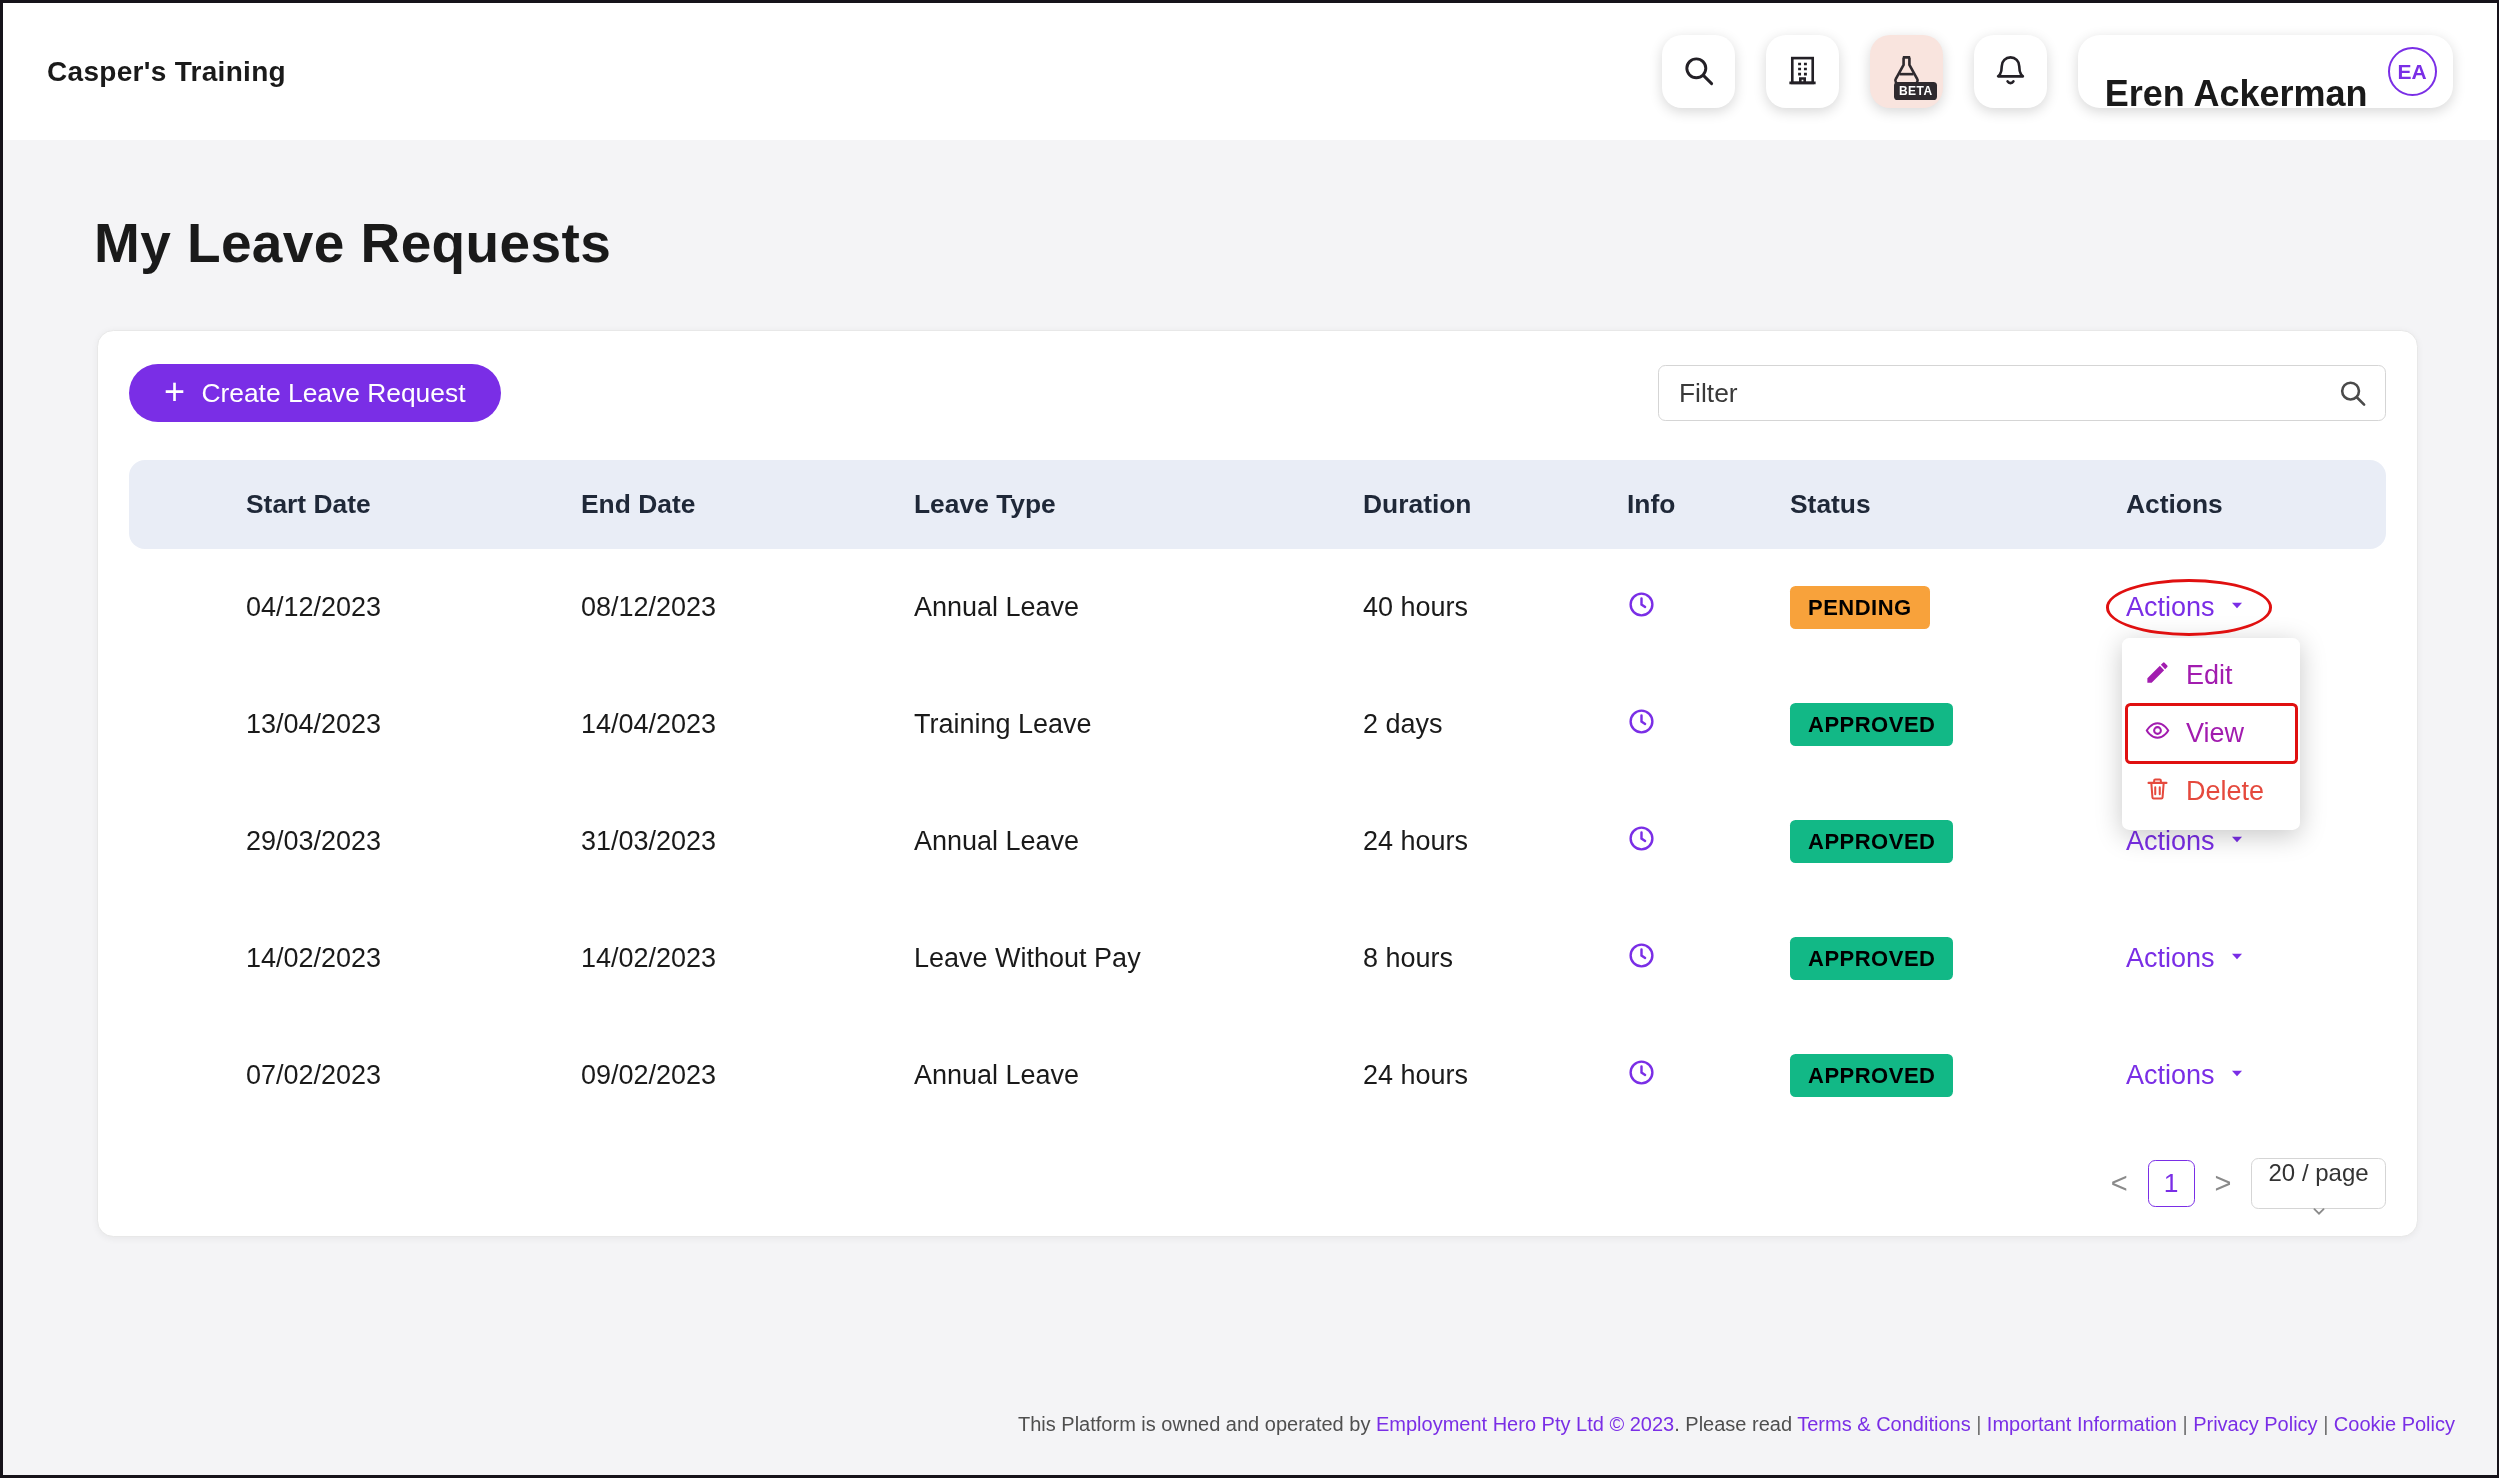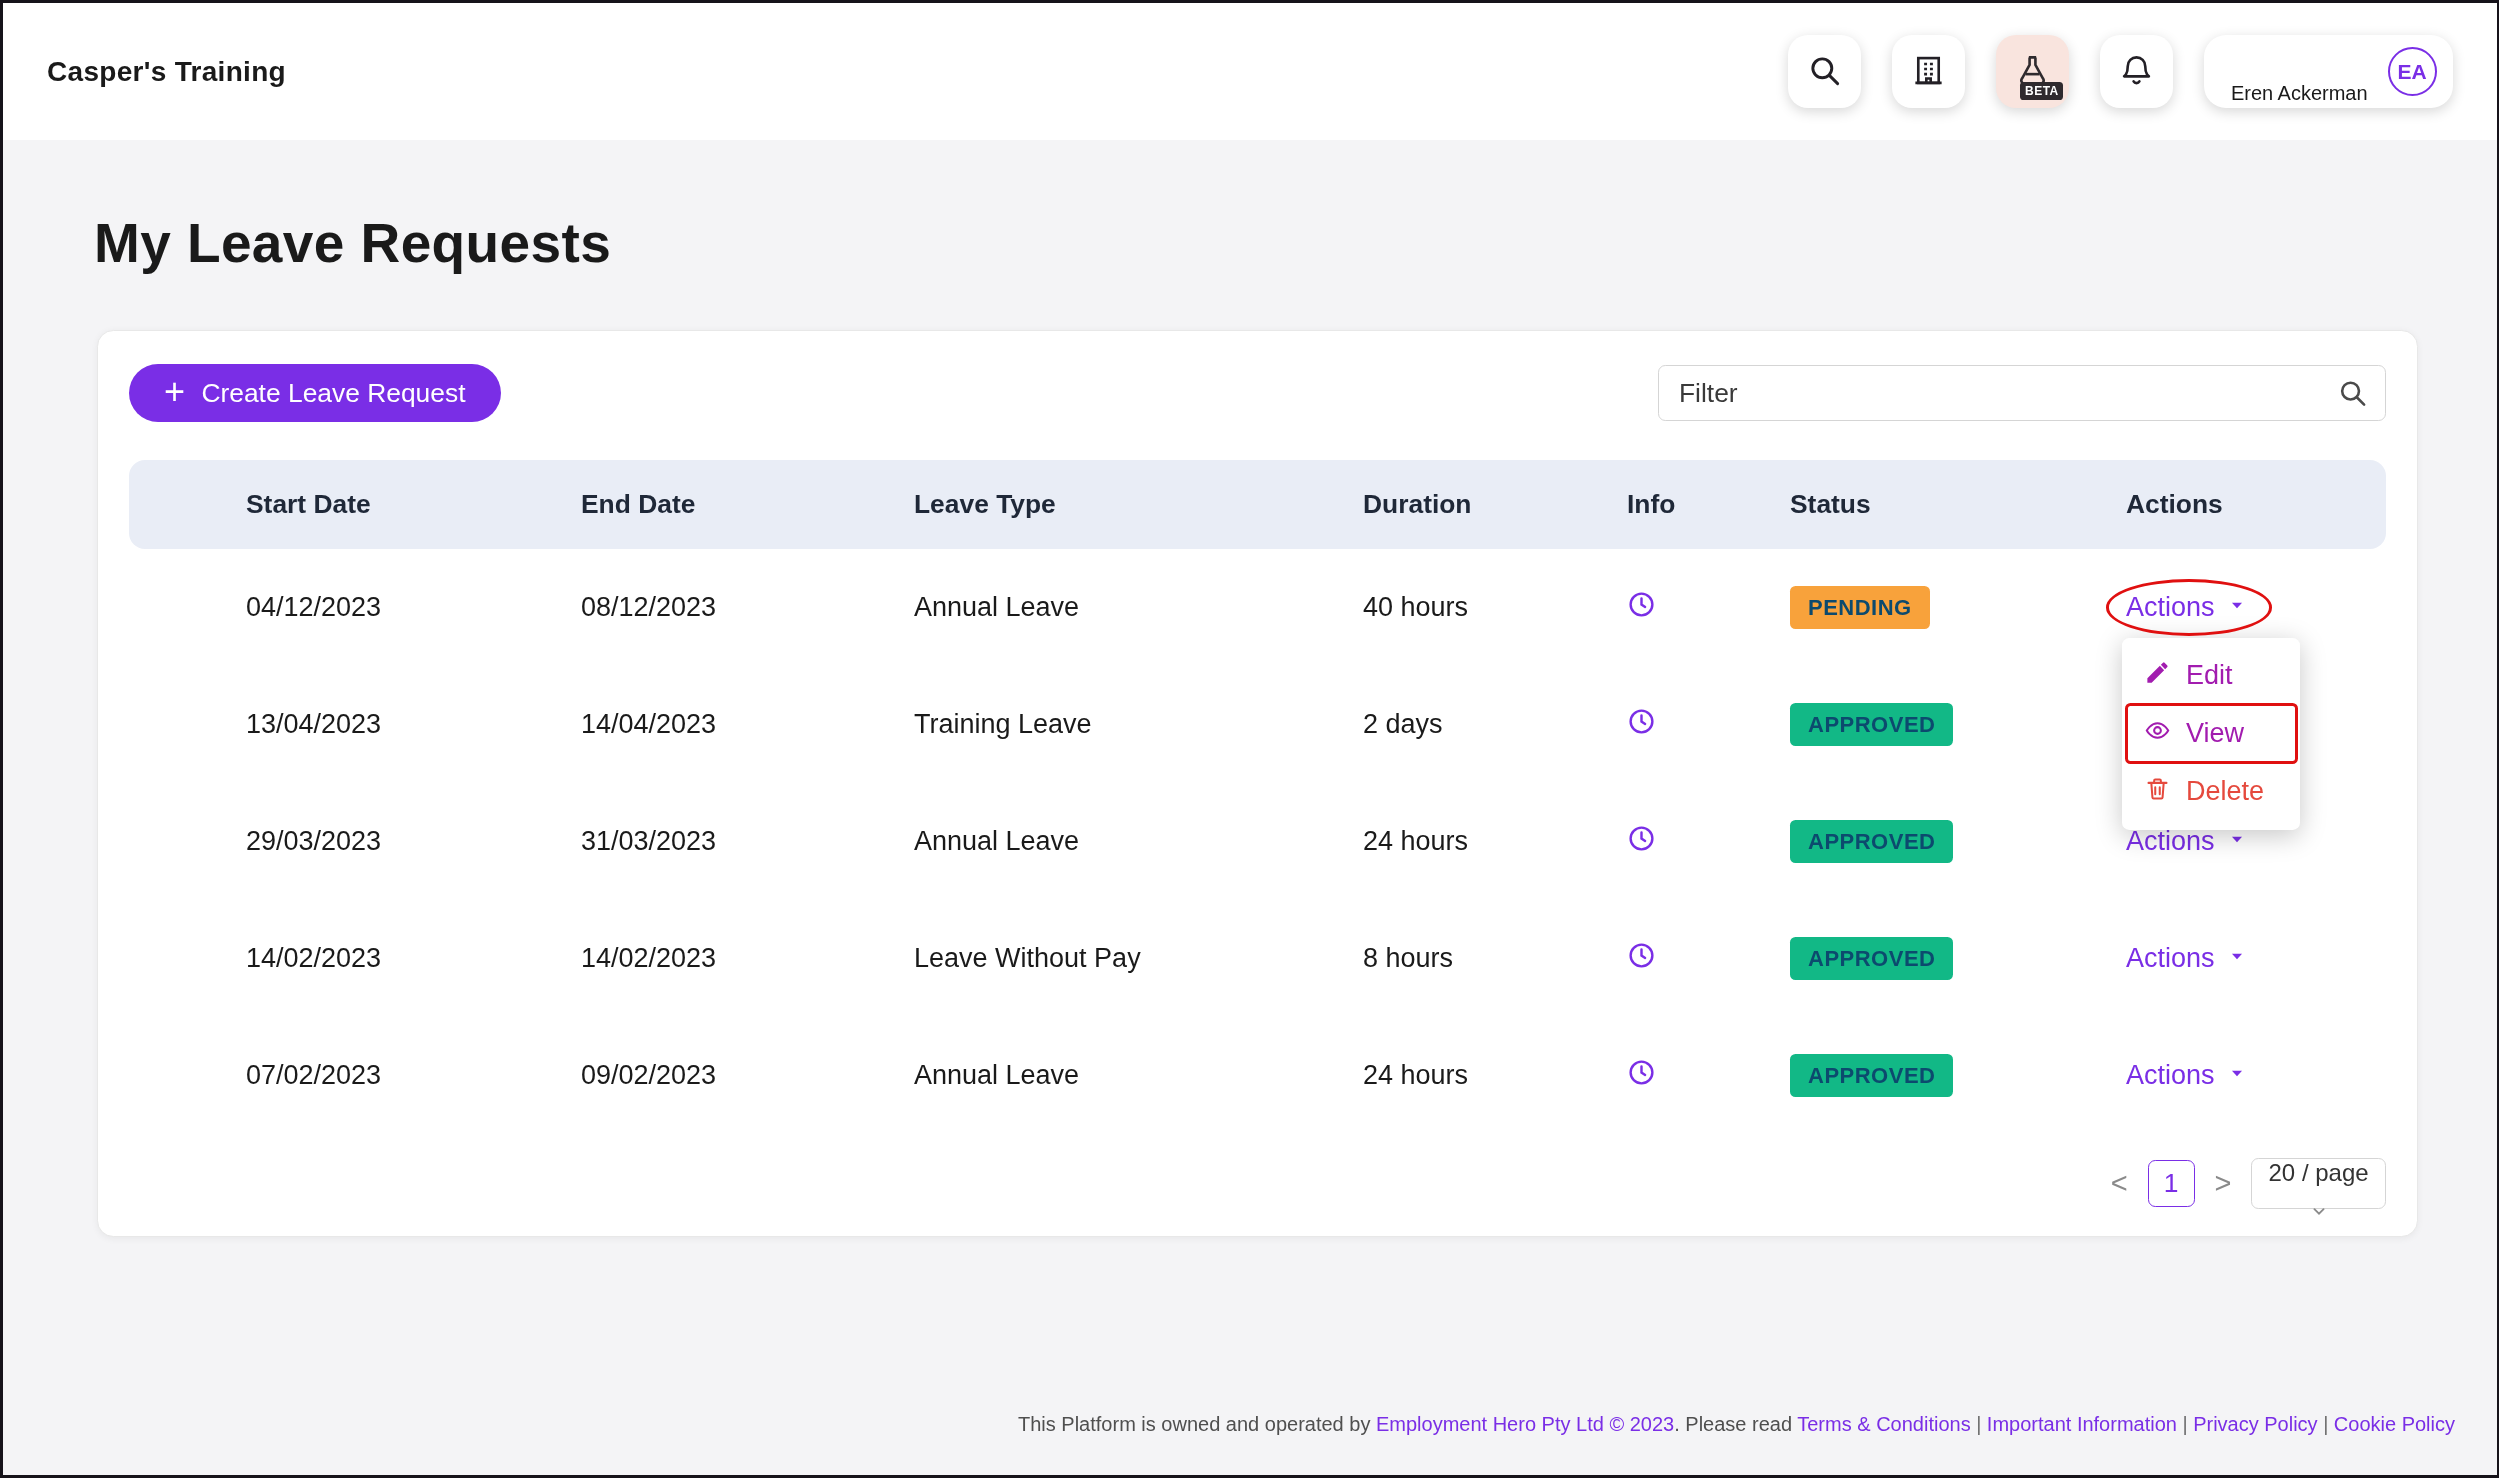--- a/index.html
+++ b/index.html
@@ -23,7 +23,7 @@
   .icon-btn.beta{background:#F9E4DE;}
   .beta-badge{position:absolute;right:5.5px;bottom:8.2px;background:#2F2A2E;color:#fff;font-size:12px;font-weight:bold;padding:1.8px 4.6px;border-radius:3.6px;letter-spacing:0.5px;}
   .user-chip{height:73px;background:#fff;border-radius:22px;box-shadow:0 3.6px 12.7px rgba(0,0,0,.16);display:flex;align-items:center;gap:20px;padding:0 16.4px 0 27px;cursor:pointer;}
-  .user-name{font-size:20px;font-weight:normal;margin-top:44px;}
+  .user-name{font-size:36px;font-weight:bold;margin-top:44px;}
   .avatar{width:49px;height:49px;border:2.7px solid var(--primary);border-radius:50%;color:var(--primary);font-size:21px;font-weight:bold;display:flex;align-items:center;justify-content:center;background:#fff;}
 
   

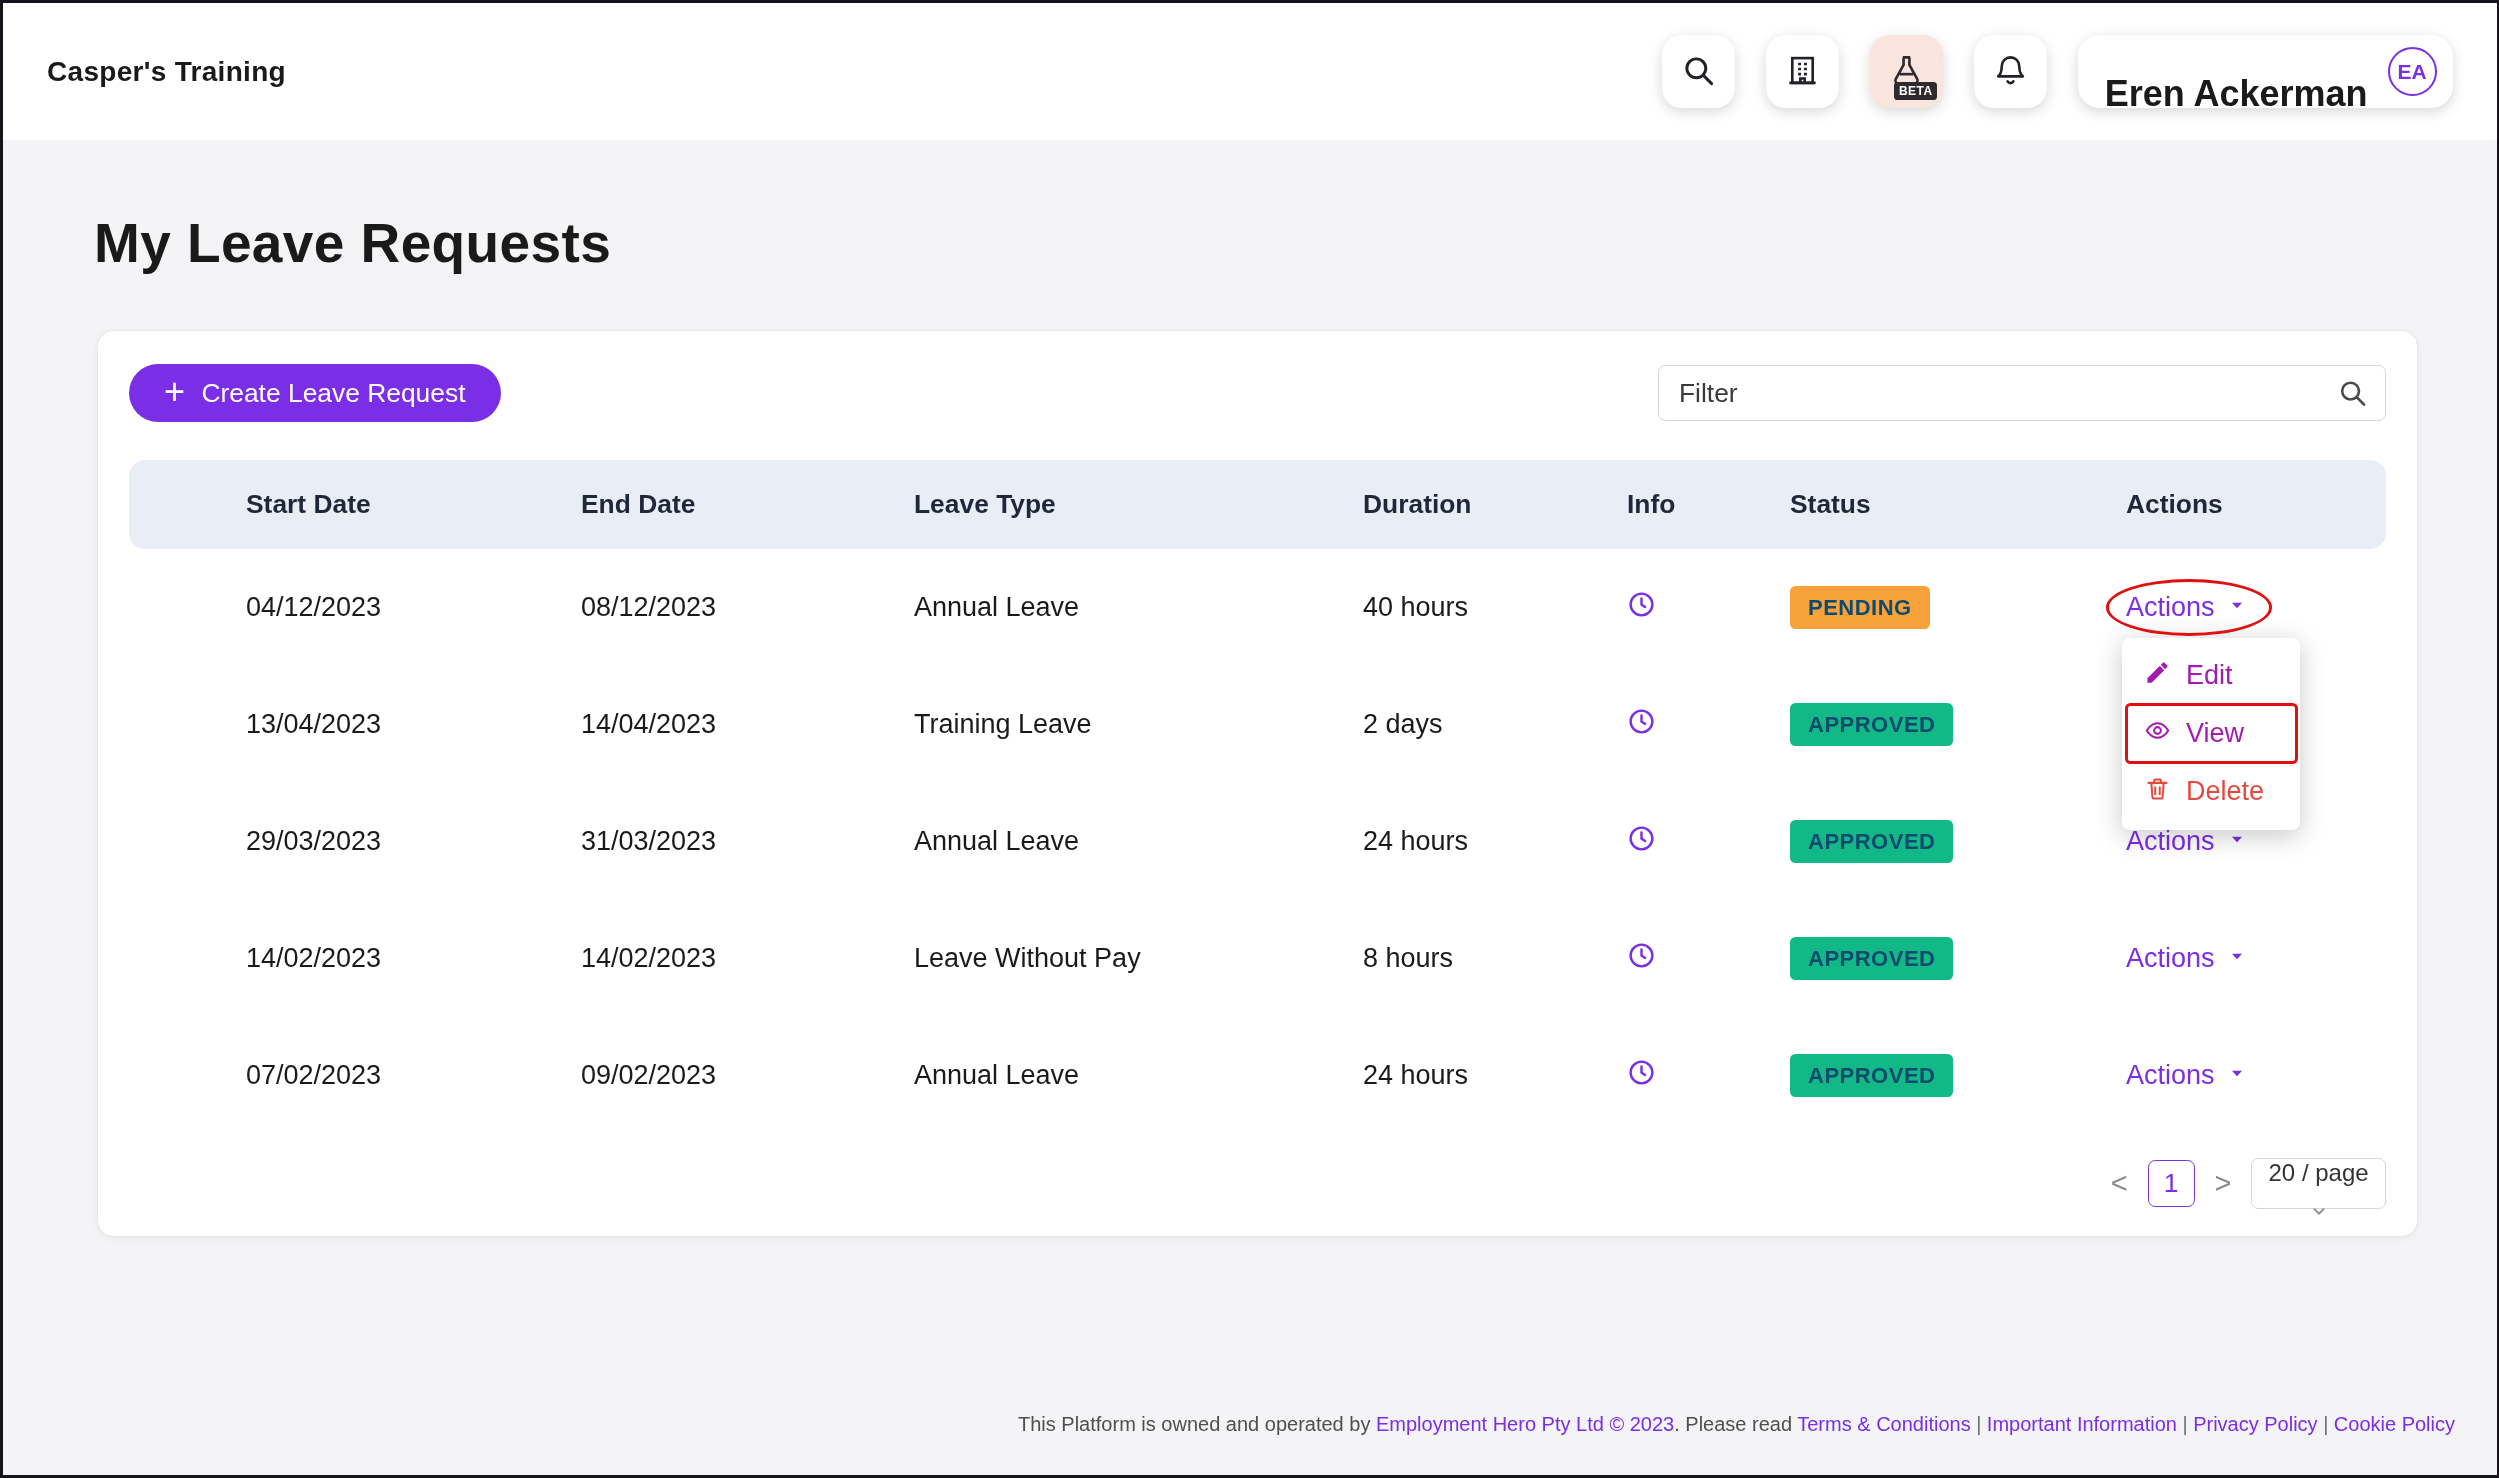--- a/index.html
+++ b/index.html
@@ -44,7 +44,7 @@
   .trow{height:117px;font-size:27px;}
   .clock{color:var(--primary);display:inline-flex;cursor:pointer;}
   .clock svg{width:29px;height:29px;}
-  .badge{display:inline-block;padding:8.2px 18px;border-radius:5.5px;color:#0c4a6e;font-size:22px;font-weight:bold;letter-spacing:0.5px;}
+  .badge{display:inline-block;padding:8.2px 18px;border-radius:5.5px;color:#000000;font-size:22px;font-weight:bold;letter-spacing:0.5px;}
   .badge.pending{background:var(--pending);}
   .badge.approved{background:var(--approved);}
   .actions-anchor{position:relative;display:inline-flex;}

